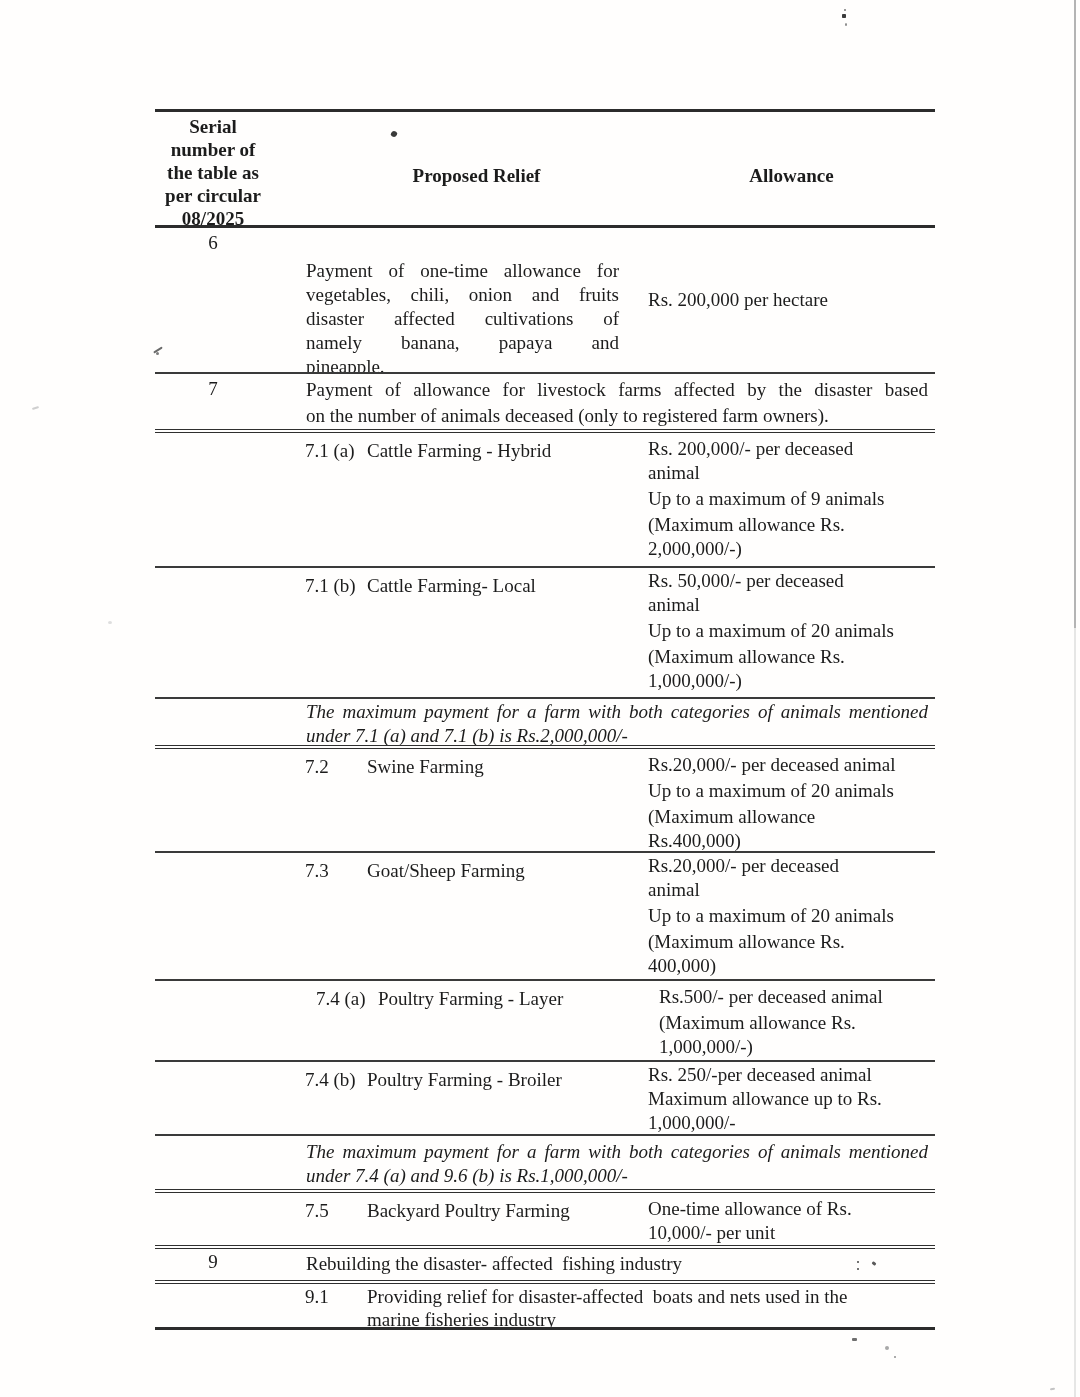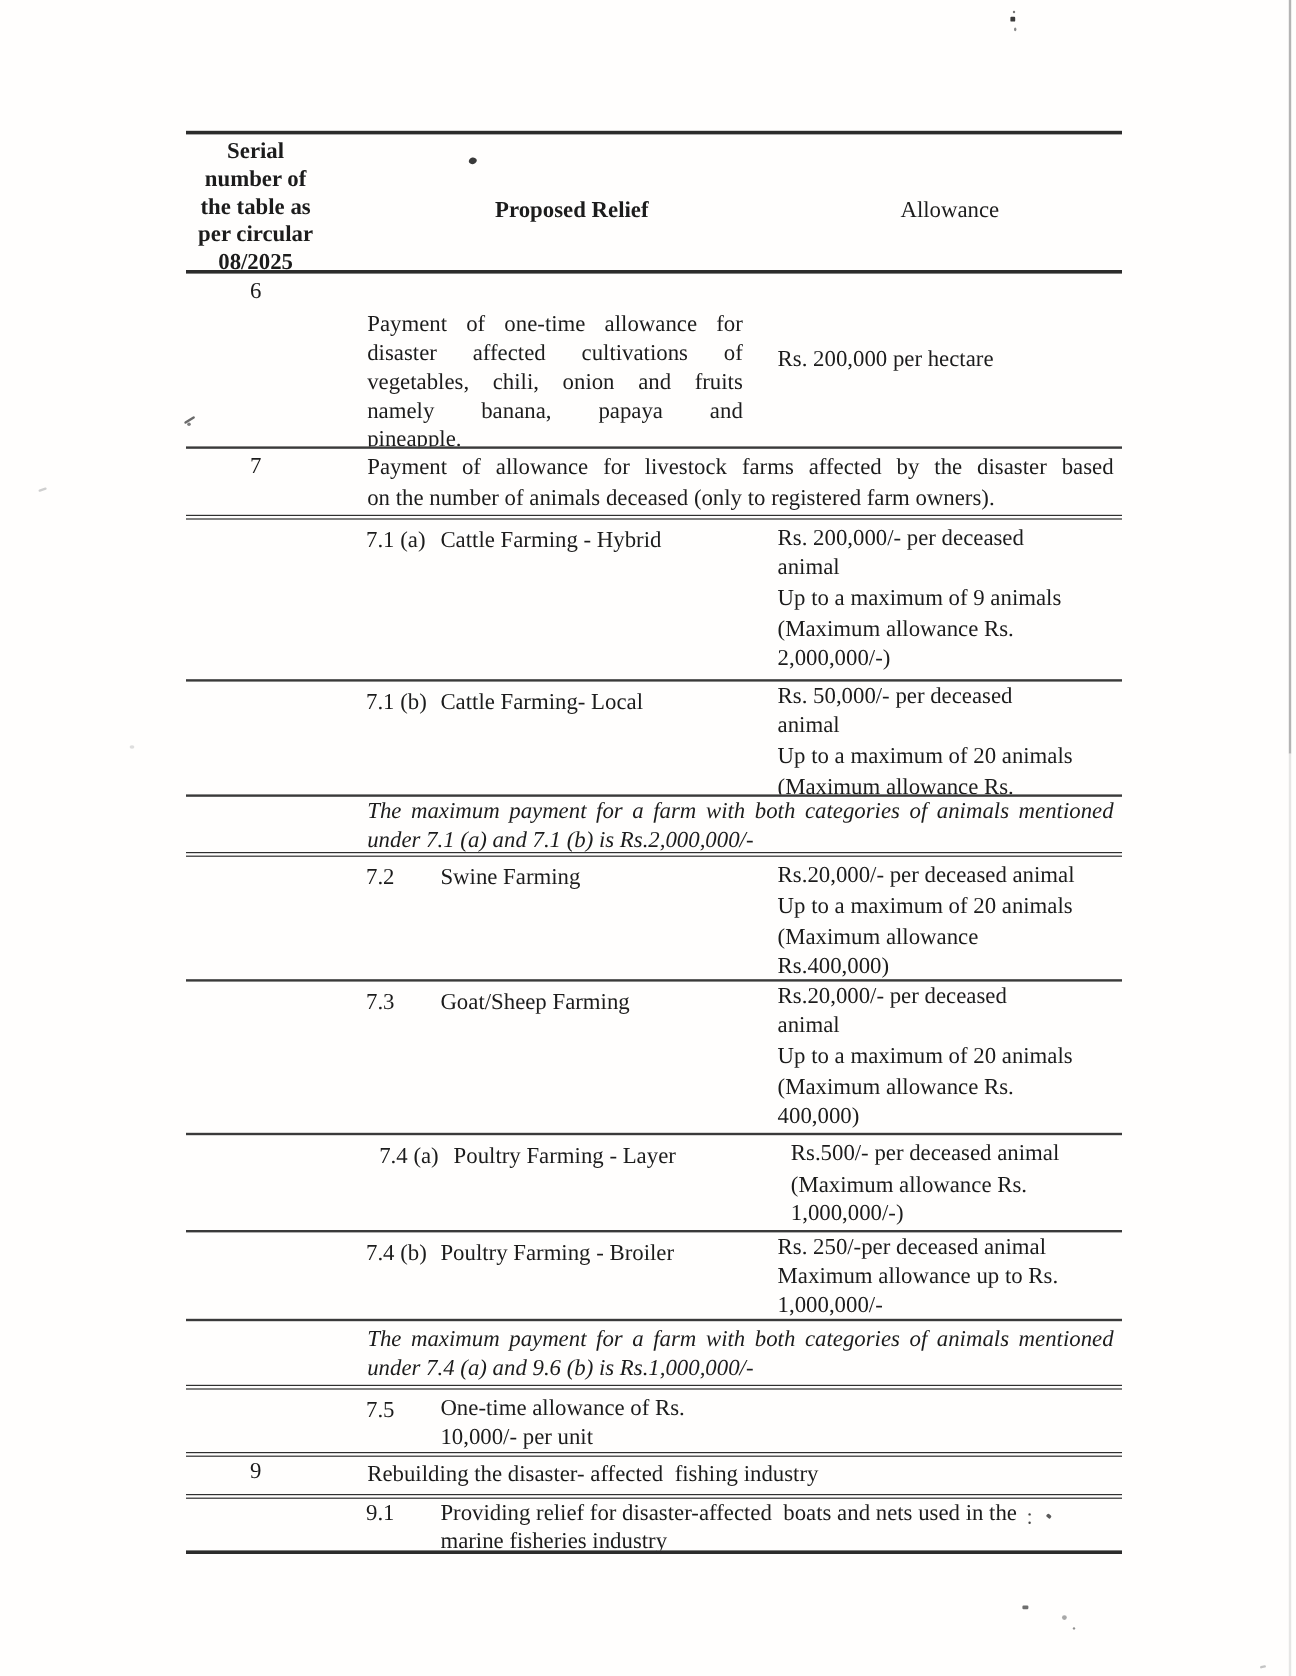--- a/index.html
+++ b/index.html
@@ -48,7 +48,7 @@
     line-height:23px; padding-top:3px;
   }
   .h-relief { width:343px; text-align:center; font-weight:bold; padding-top:53px; }
-  .h-allow  { width:287px; text-align:center; font-weight:normal; padding-top:53px; }
+  .h-allow  { width:287px; text-align:center; font-weight:bold; padding-top:53px; }
 
   
   .num   { width:62px; flex:none; padding-top:5px; line-height:25px; }

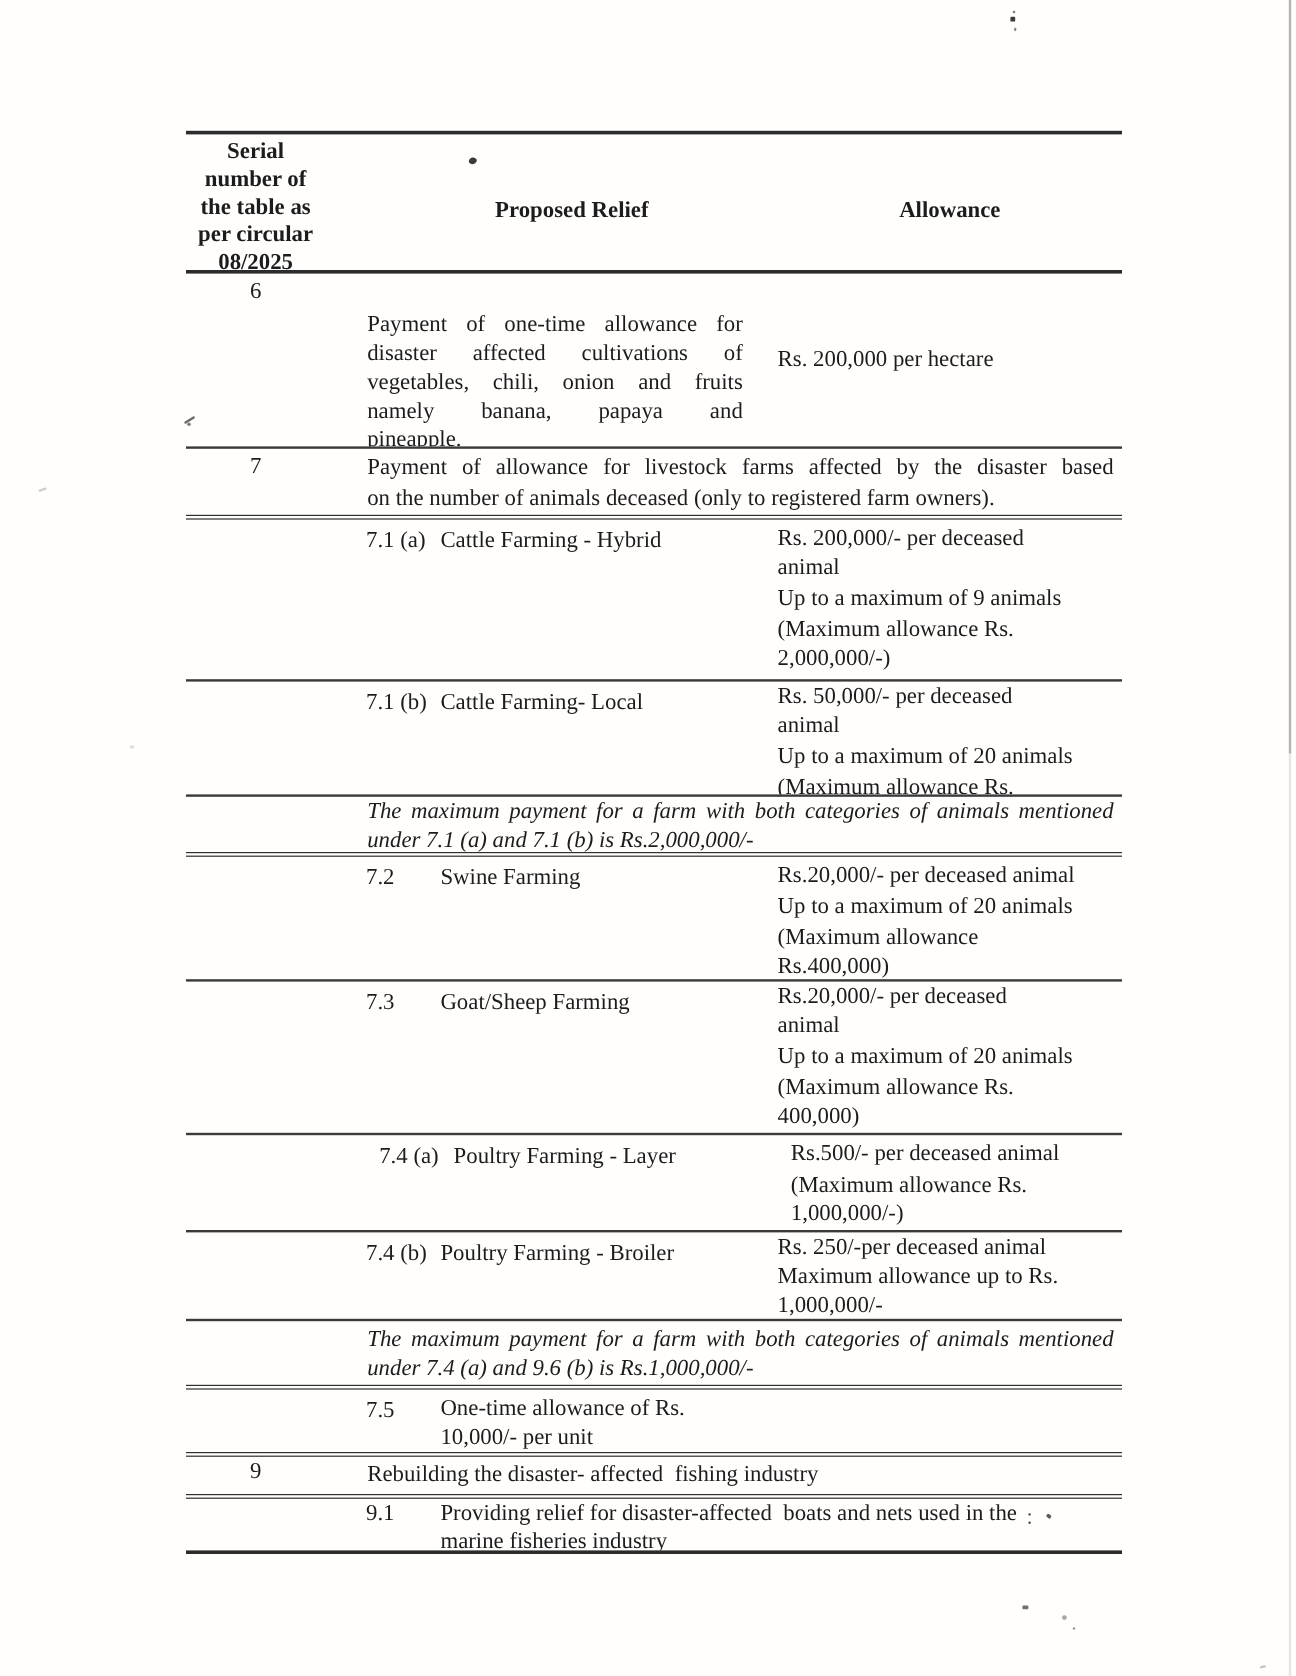--- a/index.html
+++ b/index.html
@@ -101,8 +101,8 @@
       <div class="col-main">
         <div class="relief">
             <div class="jline">Payment of one-time allowance for</div>
+            <div class="jline">vegetables, chili, onion and fruits</div>
             <div class="jline">disaster affected cultivations of</div>
-            <div class="jline">vegetables, chili, onion and fruits</div>
             <div class="jline">namely banana, papaya and</div>
             <div class="jline">pineapple.</div>
           </div>

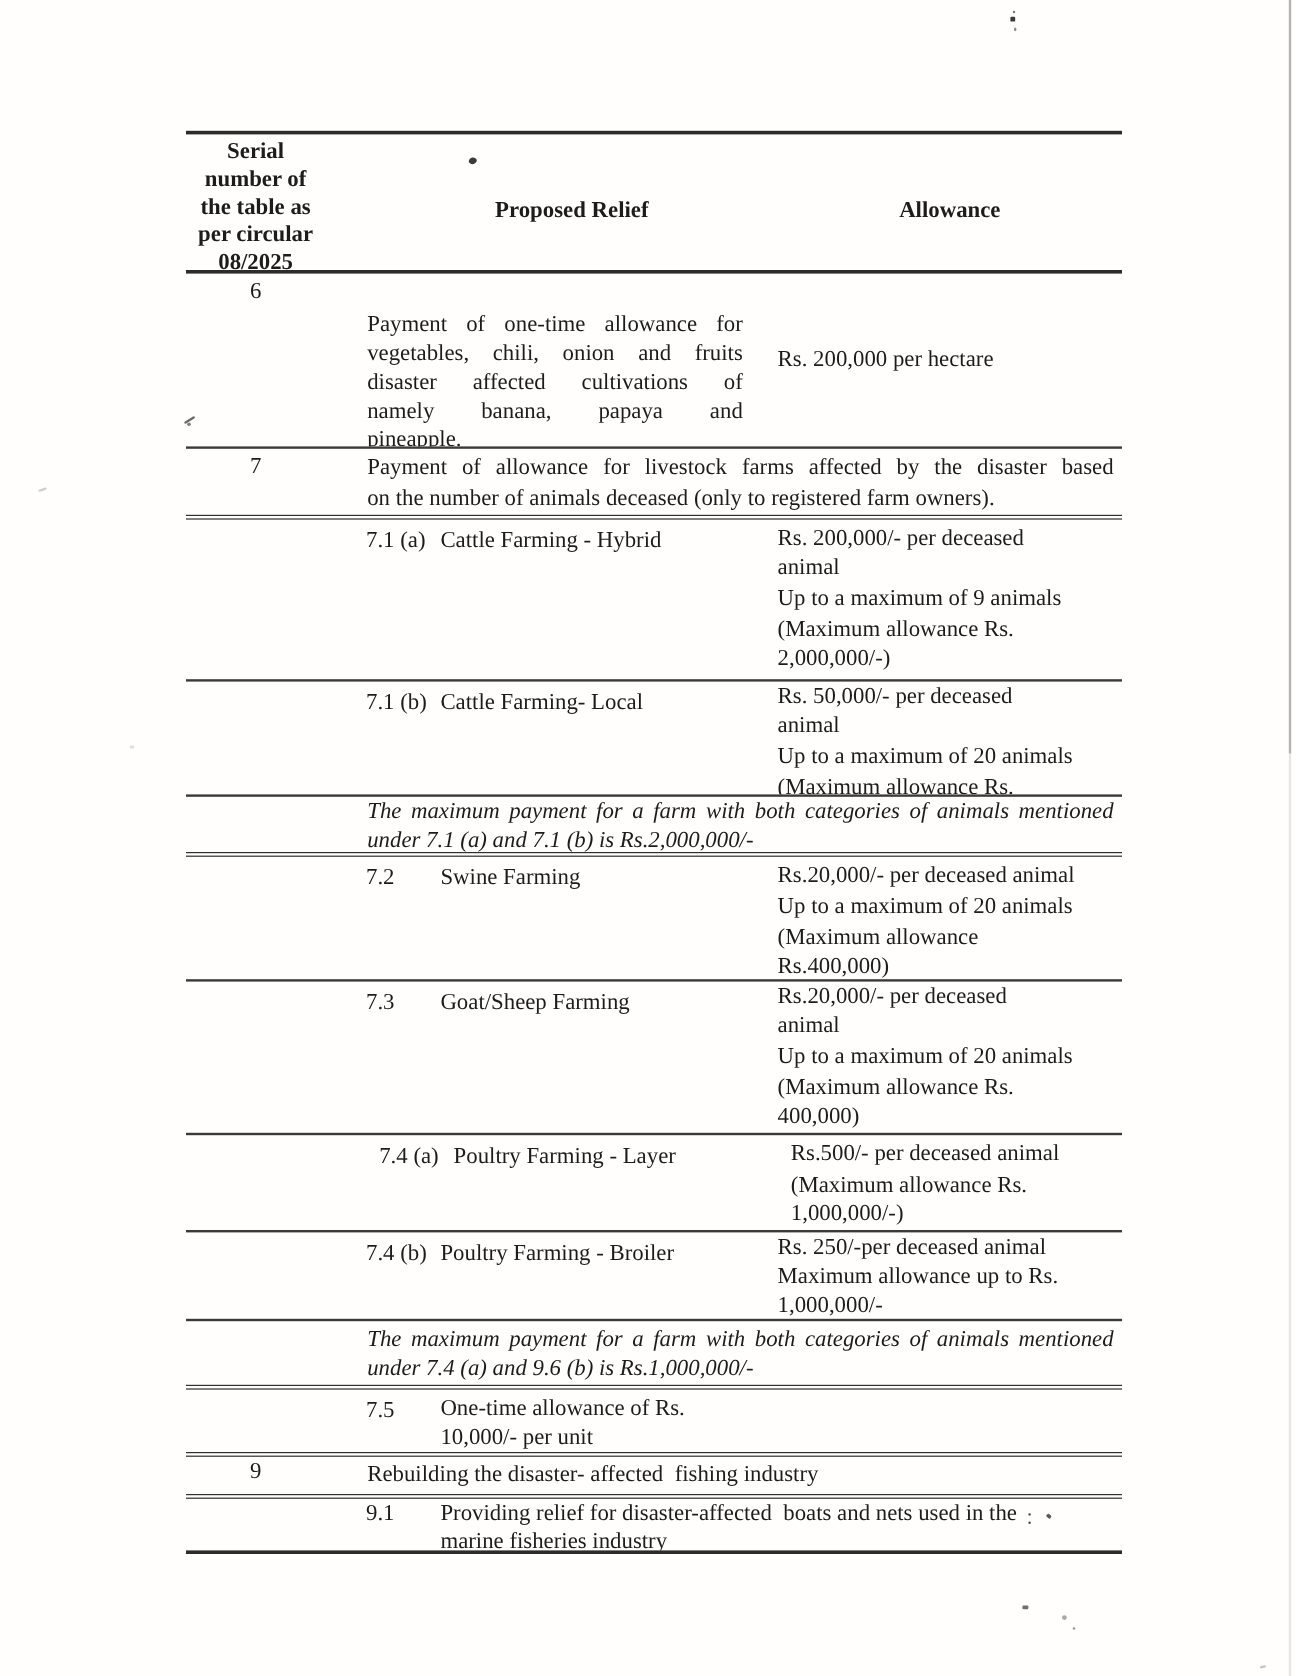--- a/index.html
+++ b/index.html
@@ -27,7 +27,7 @@
   .r-6   { height:146px; }
   .r-7   { height:59px;  }
   .r-71a { height:135px; }
-  .r-71b { height:96px; }
+  .r-71b { height:131px; }
   .r-note1 { height:50px; }
   .r-72  { height:104px; }
   .r-73  { height:128px; }

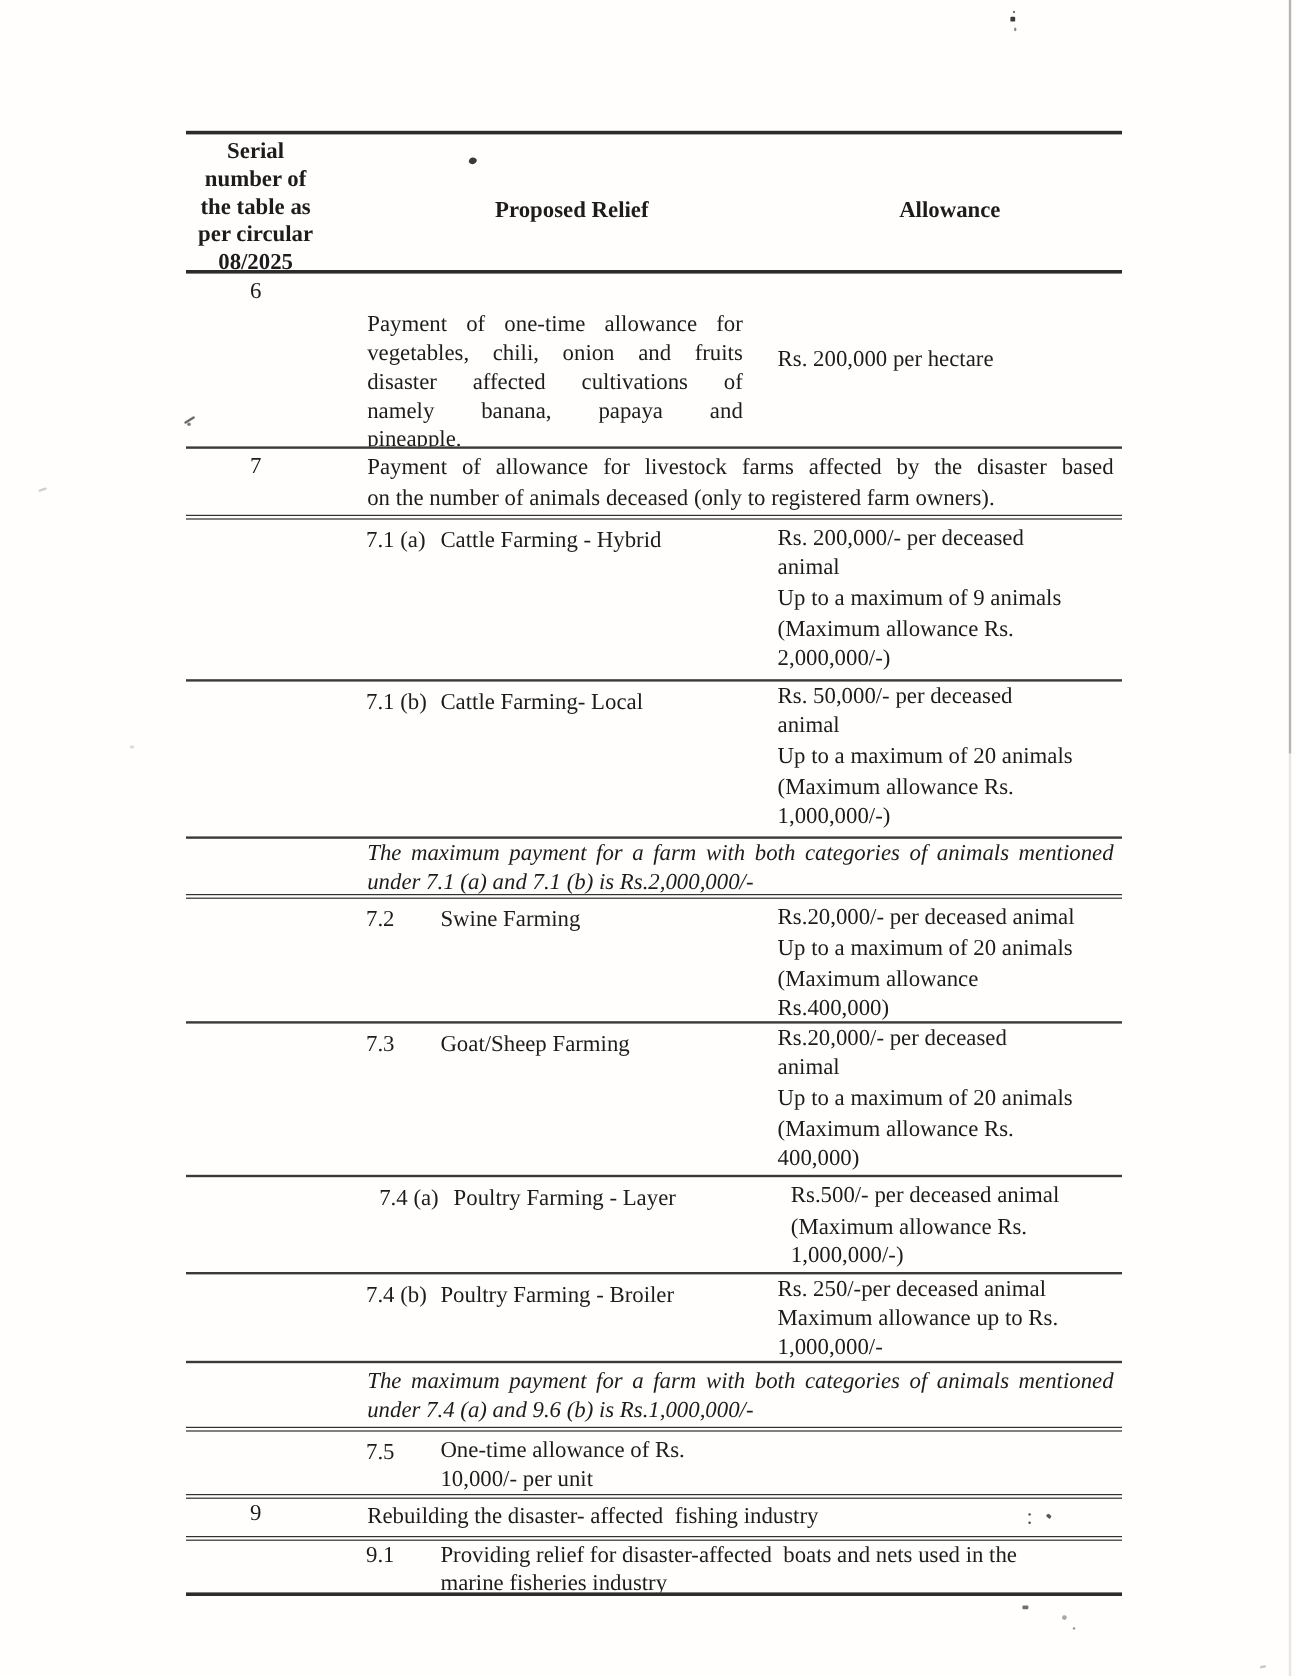--- a/index.html
+++ b/index.html
@@ -233,6 +233,7 @@
       <div class="col-serial"></div>
       <div class="col-main">
         <div class="num">7.5</div>
+        <div class="label">Backyard Poultry Farming</div>
         <div class="allow">
             <div class="para">One-time allowance of Rs.
 10,000/- per unit</div>

